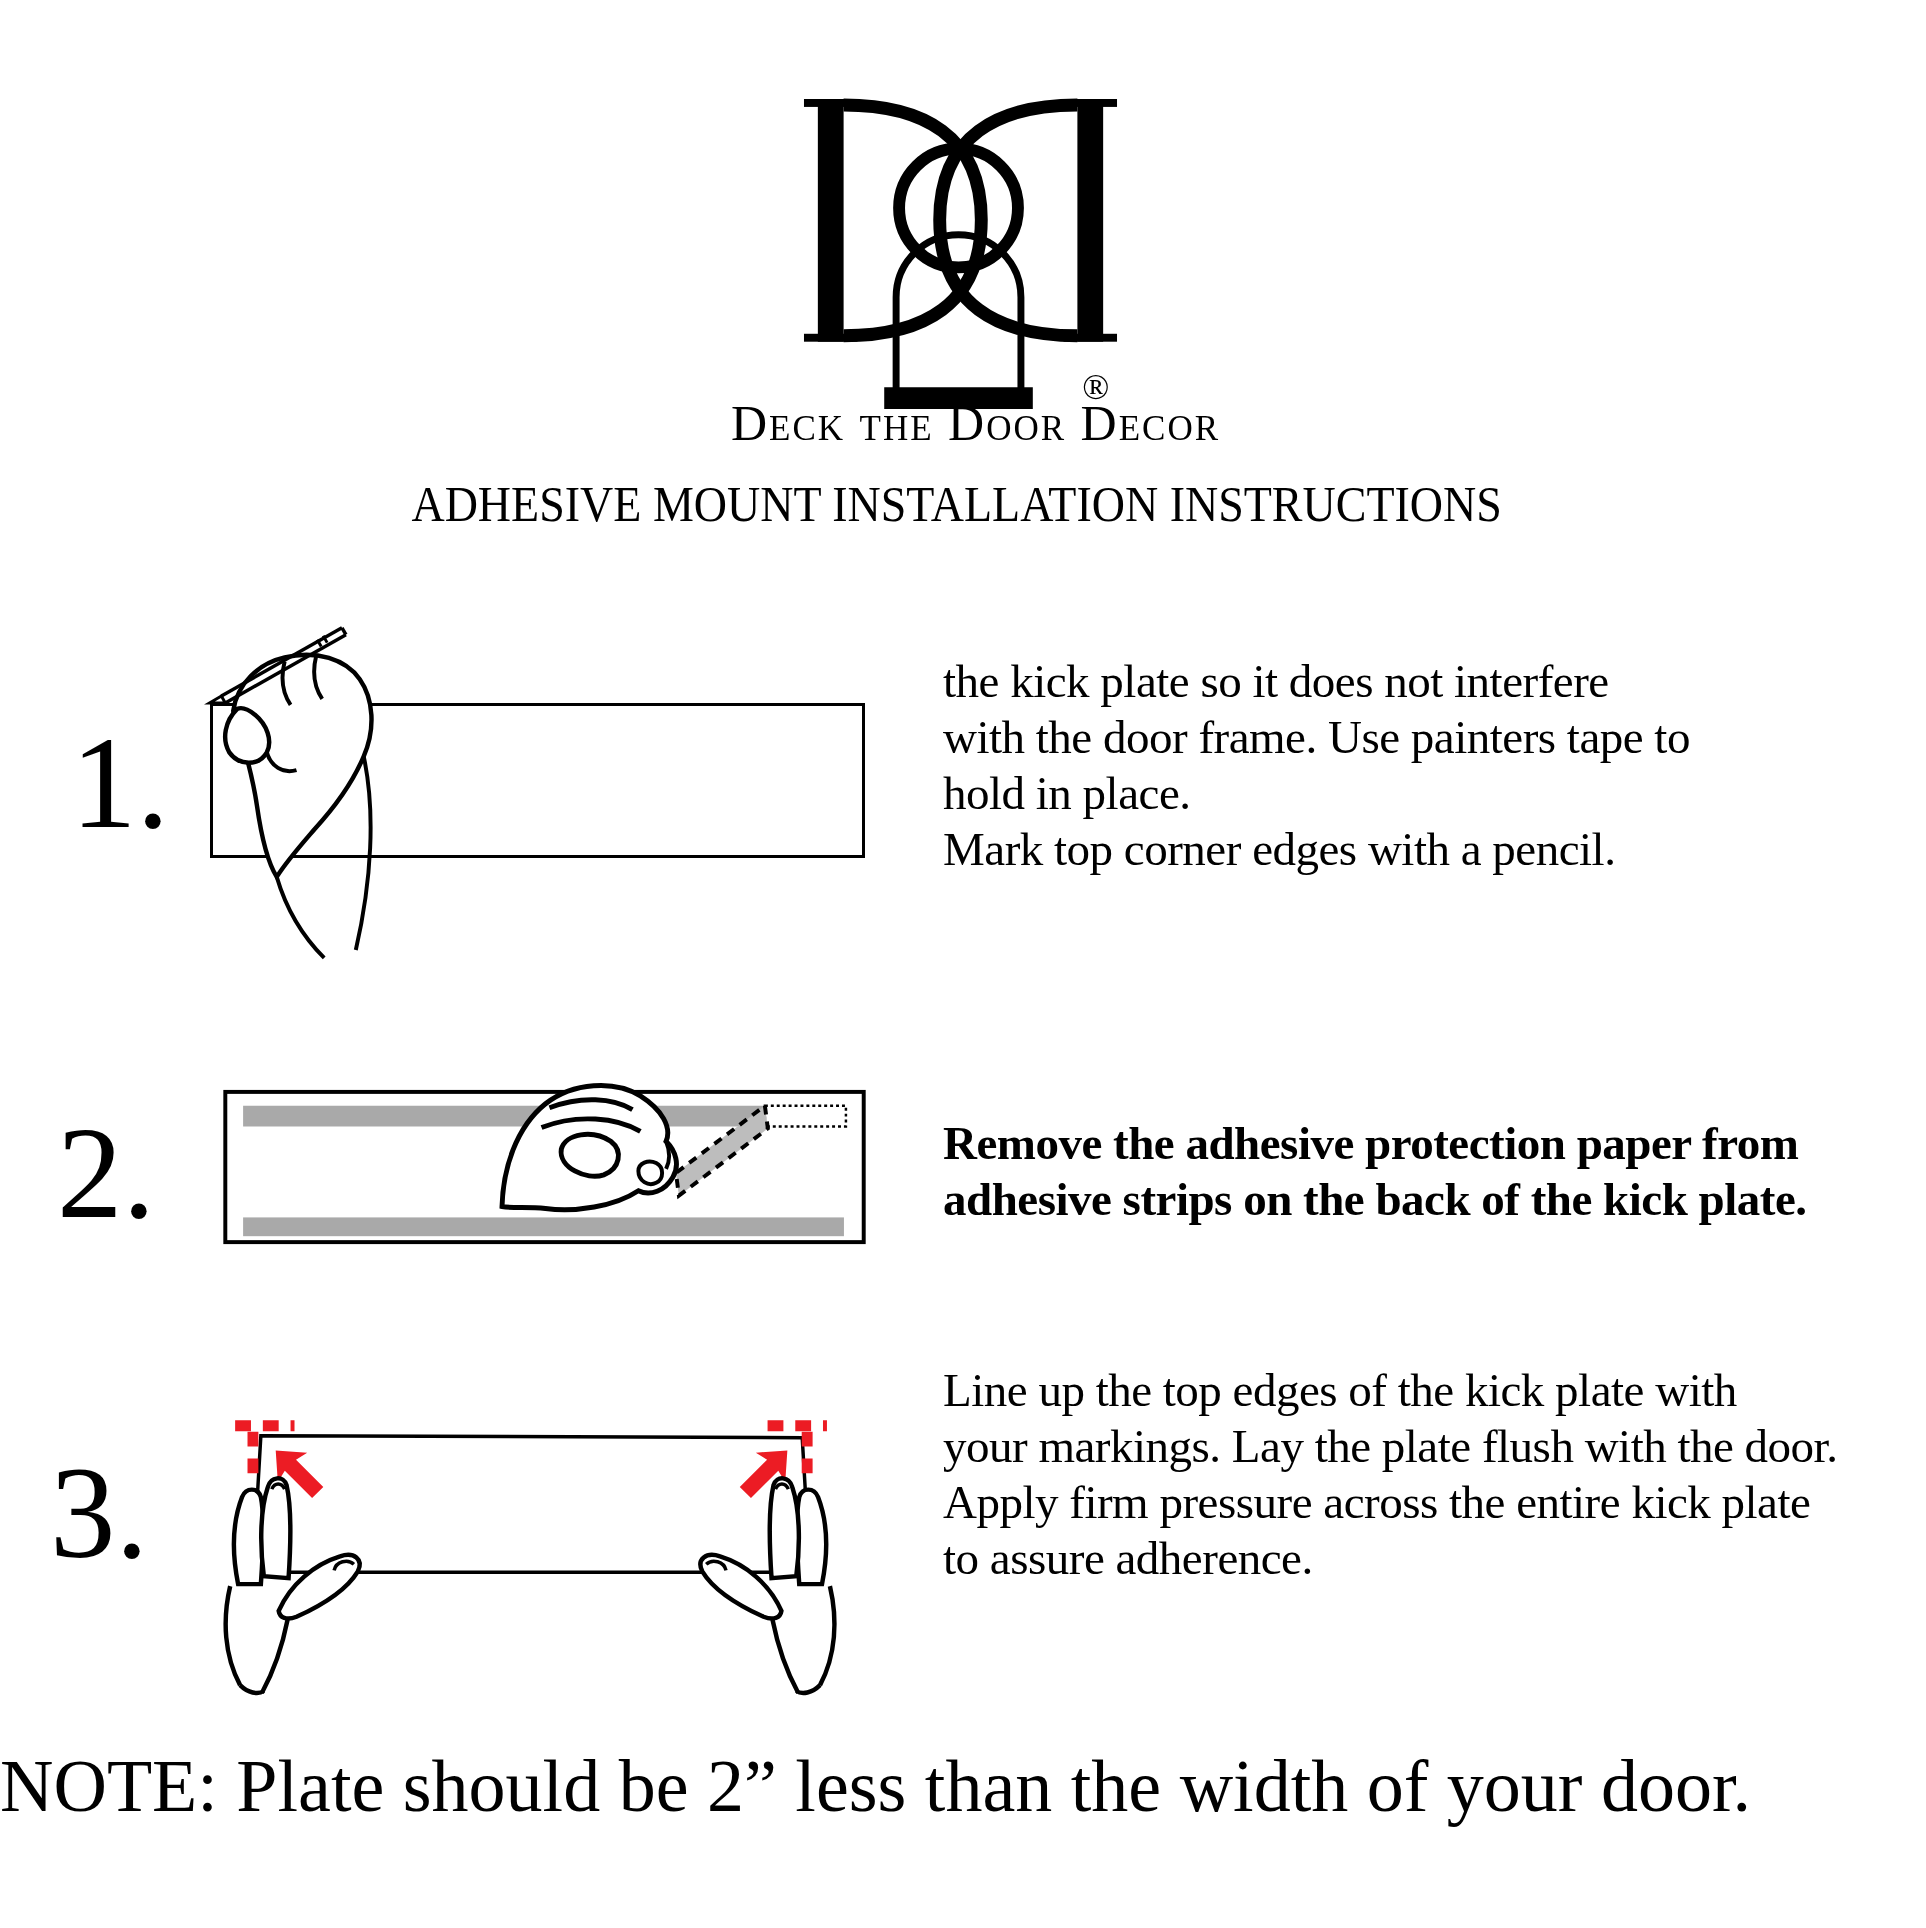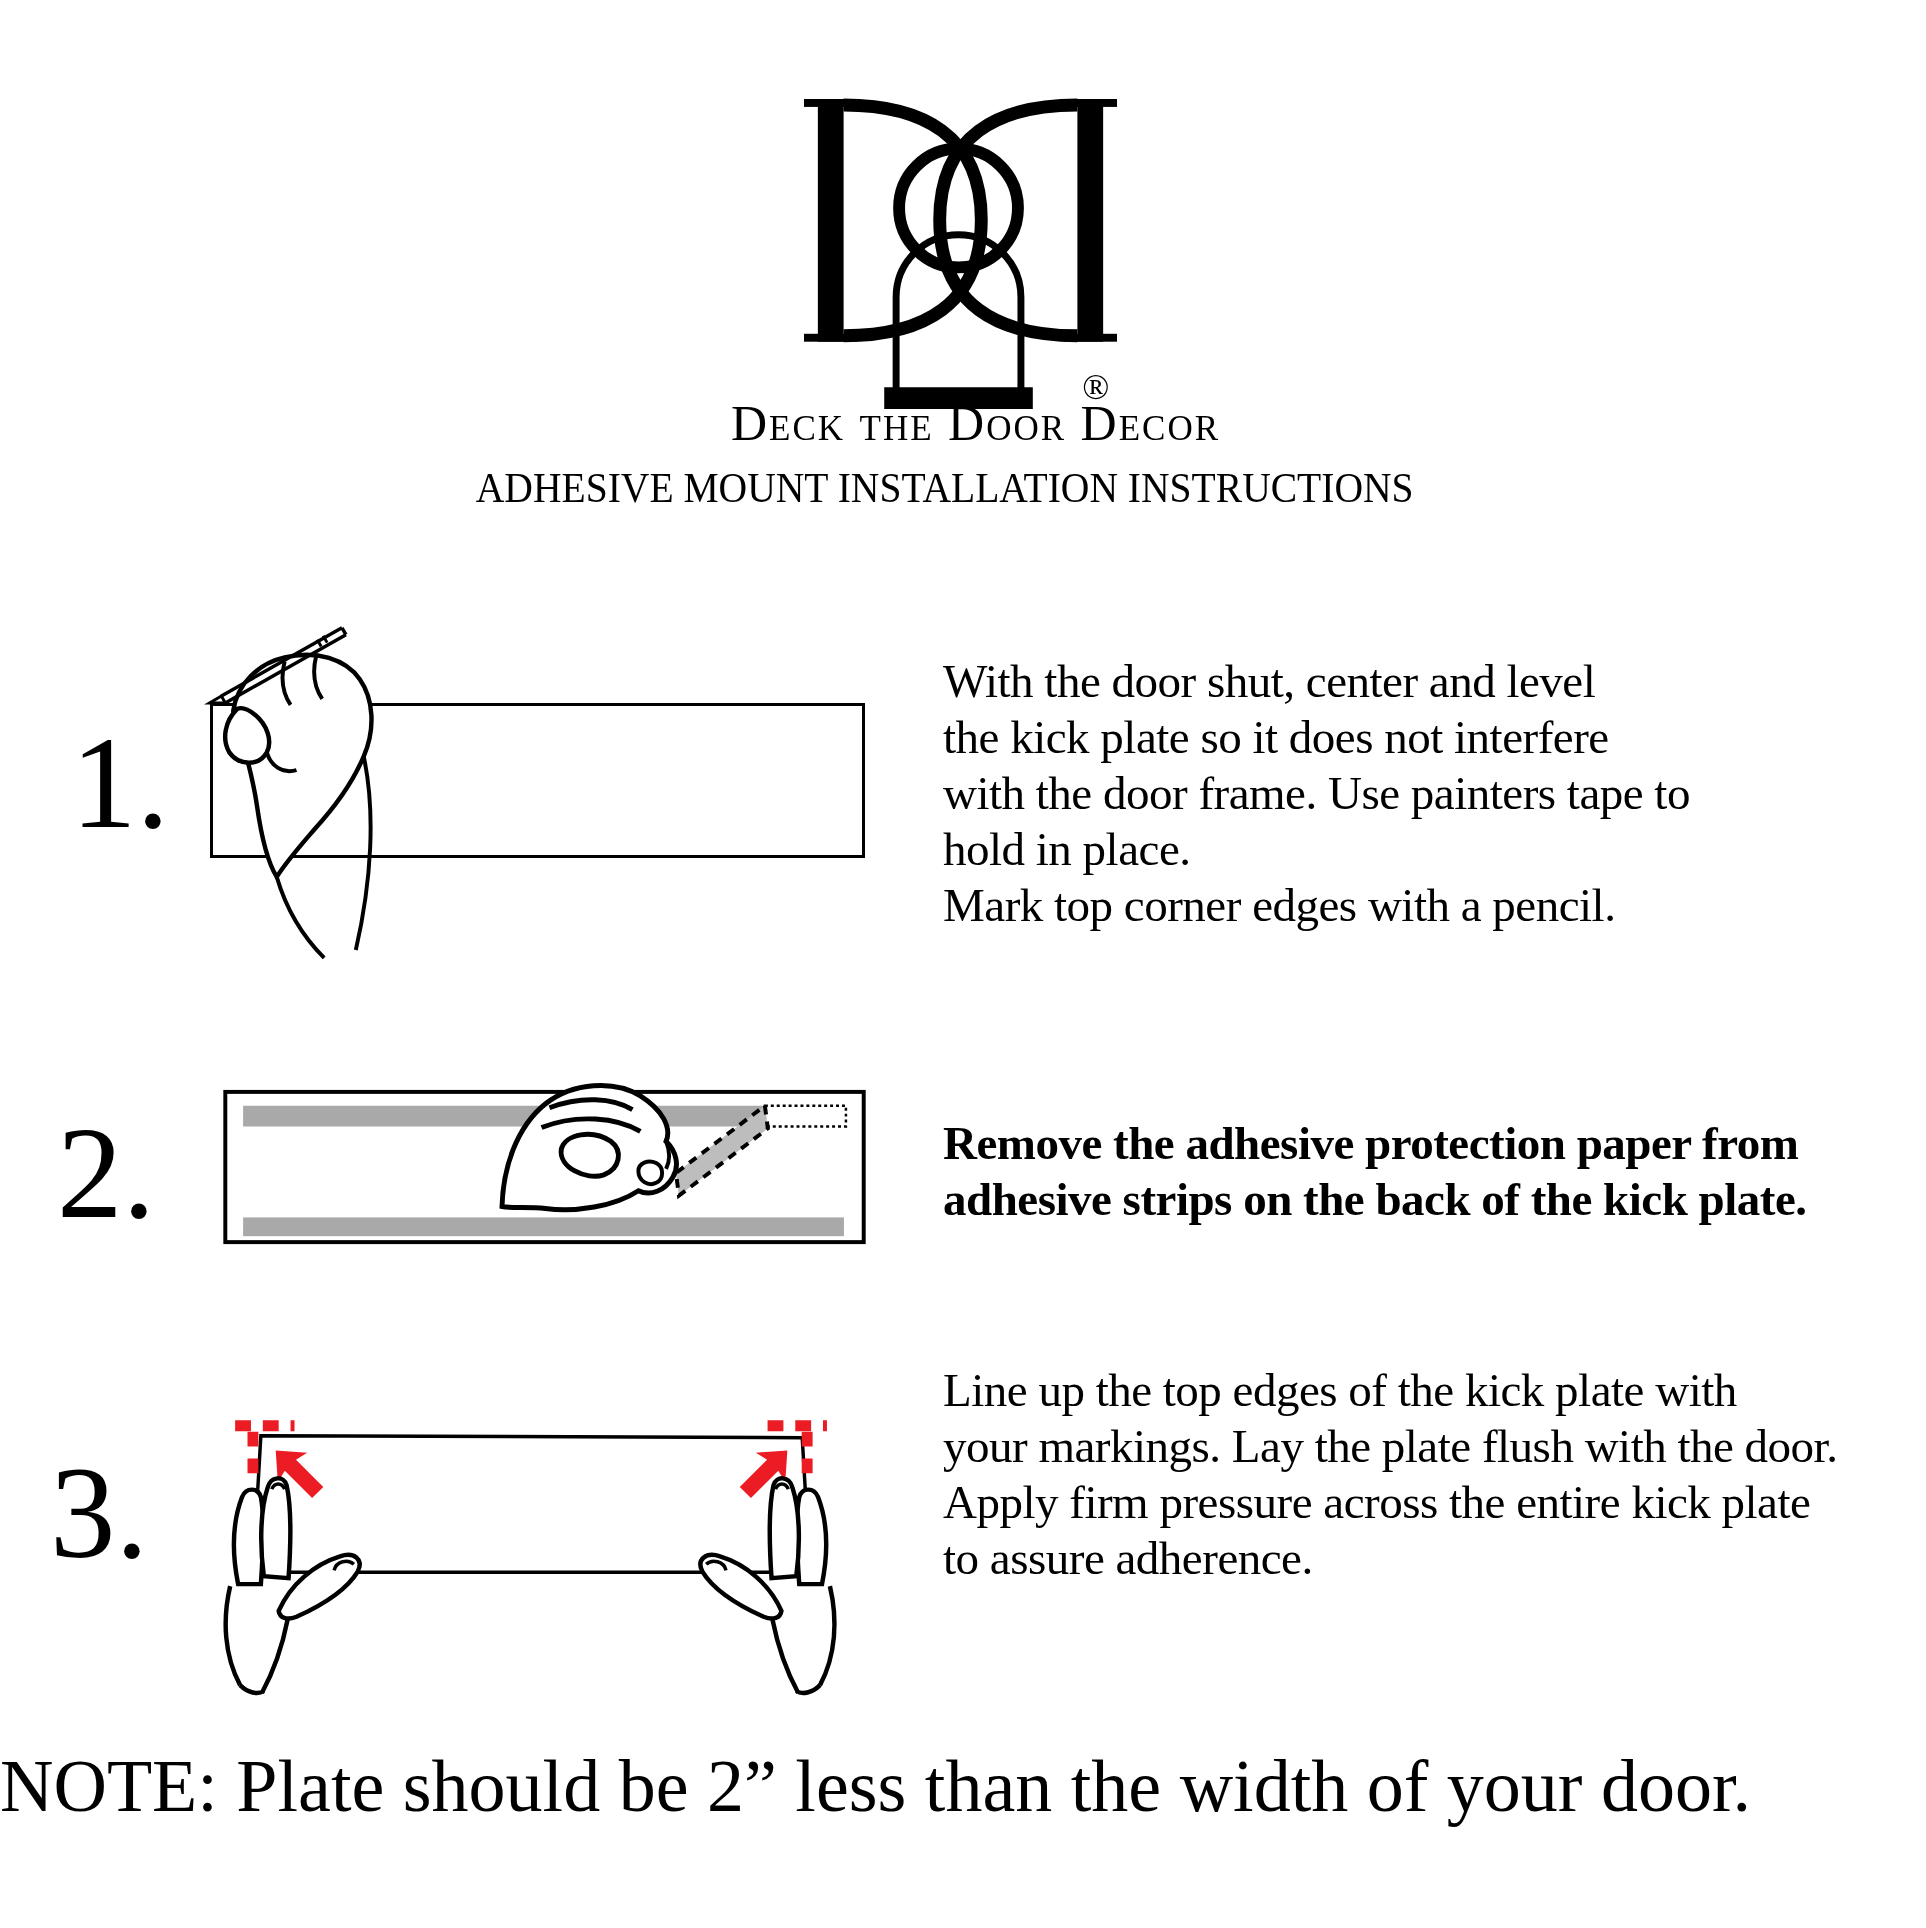--- a/index.html
+++ b/index.html
@@ -10,7 +10,7 @@
   #logo{left:802px;top:94px;width:317px;height:327px;}
   .brand{left:12px;top:394px;width:1927px;text-align:center;font-size:50px;
          font-variant:small-caps;letter-spacing:2px;}
-  .title{left:0;top:463px;width:1890px;text-align:center;font-size:43px;font-weight:400;margin:0;}
+  .title{left:0;top:463px;width:1890px;text-align:center;font-size:50px;font-weight:400;margin:12px;}
   .title .squeeze{display:inline-block;transform:scaleX(0.92);transform-origin:center;white-space:nowrap;}
   
   .step-num{font-size:131px;line-height:1;}

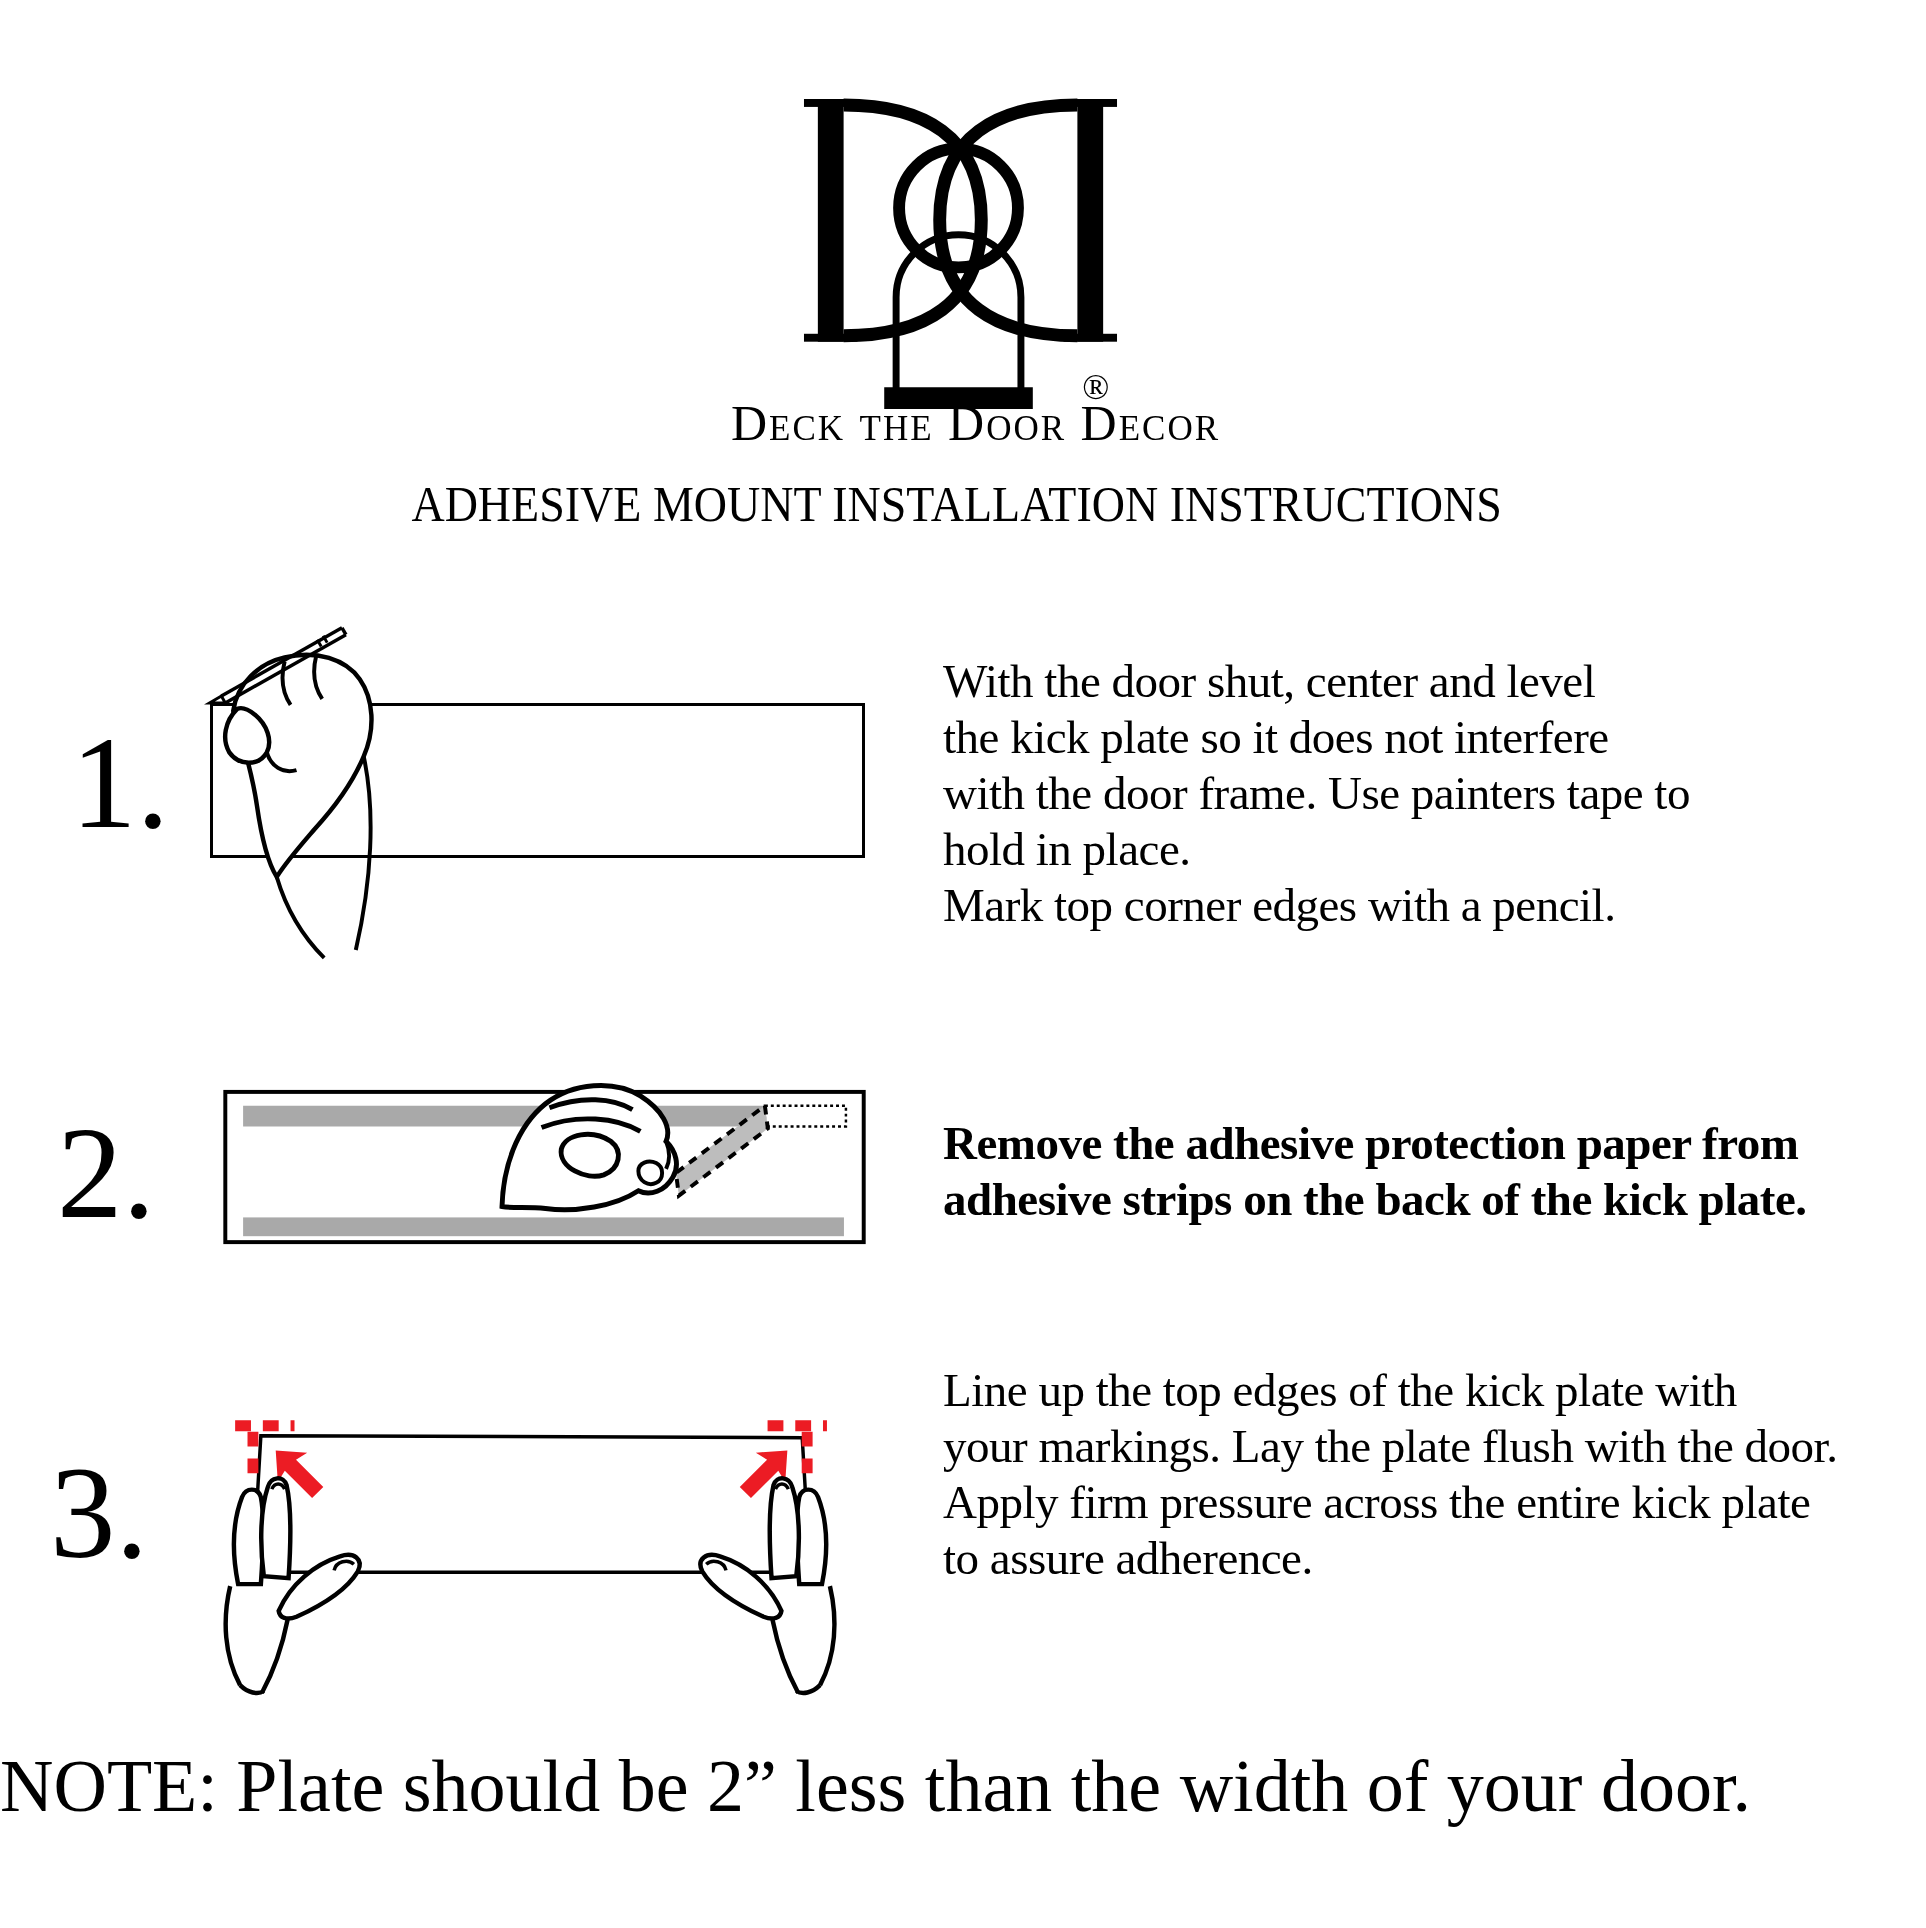--- a/index.html
+++ b/index.html
@@ -84,7 +84,6 @@
   <path d="M110,296 C120,330 136,356 158,378 M198,174 C210,230 206,300 190,370" fill="none" stroke="#000" stroke-width="4"></path>
 </svg>
 <div id="text1" class="abs step-text">
-  <span>With the door shut, center and level</span>
   <span>the kick plate so it does not interfere</span>
   <span>with the door frame. Use painters tape to</span>
   <span>hold in place.</span>

